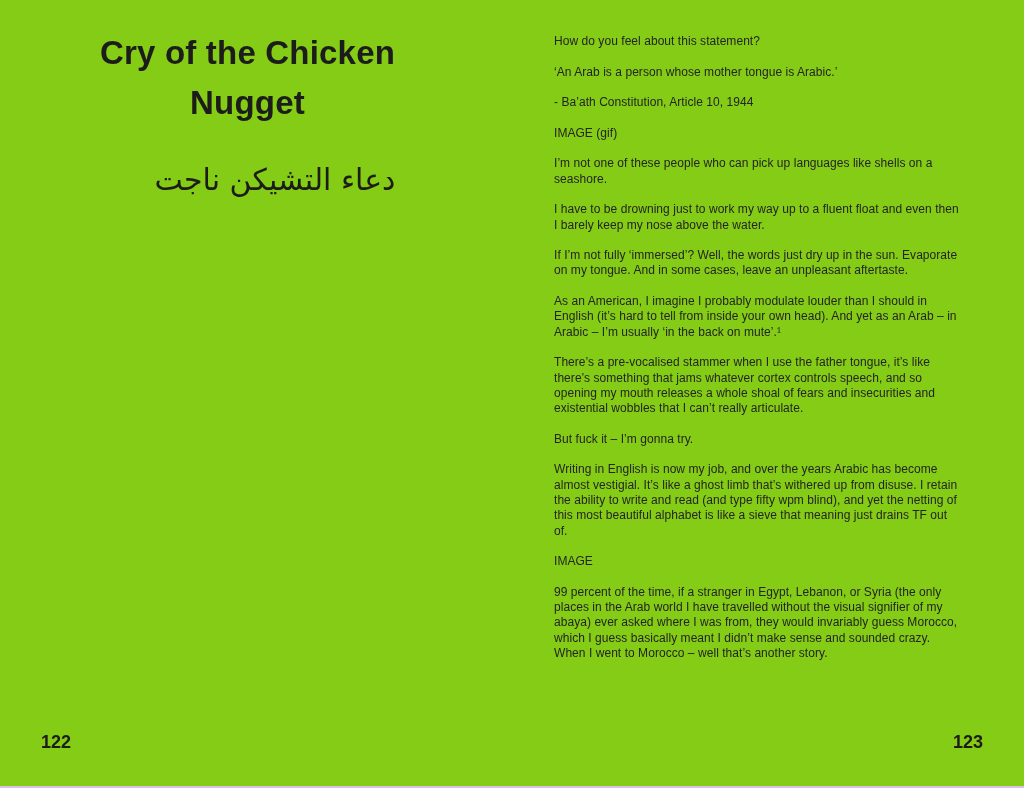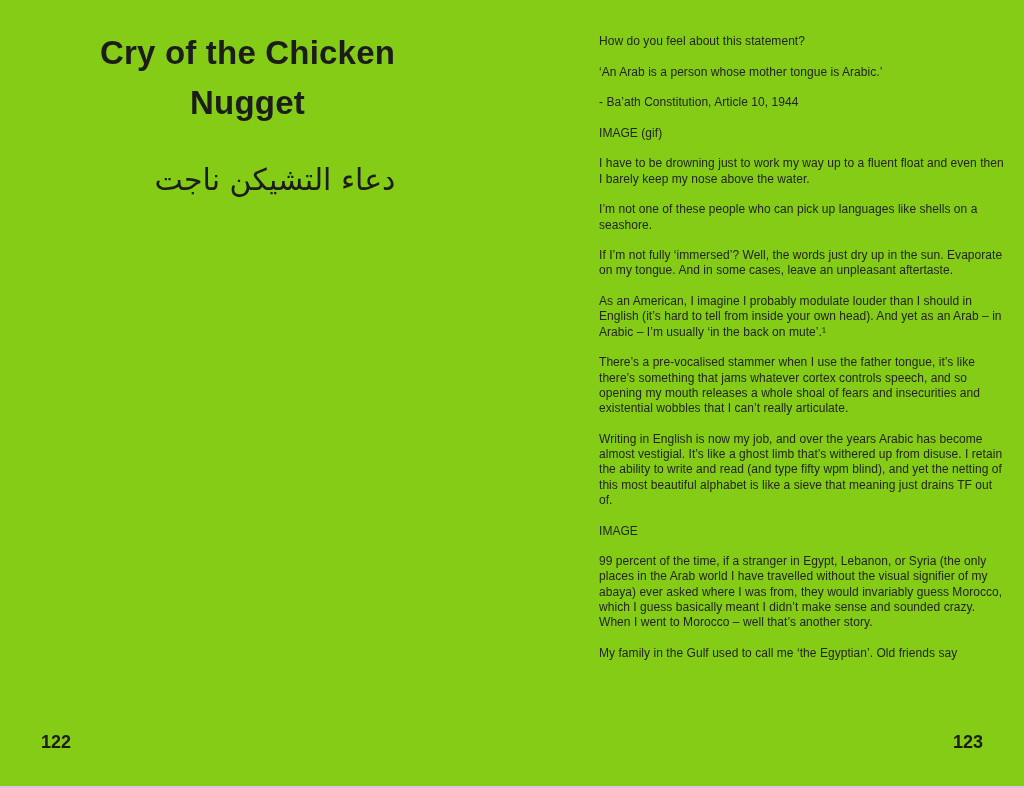--- a/index.html
+++ b/index.html
@@ -44,7 +44,7 @@
   
   .body-column {
     position: absolute;
-    left: 599px;
+    left: 554px;
     top: 34px;
     width: 408px;
   }

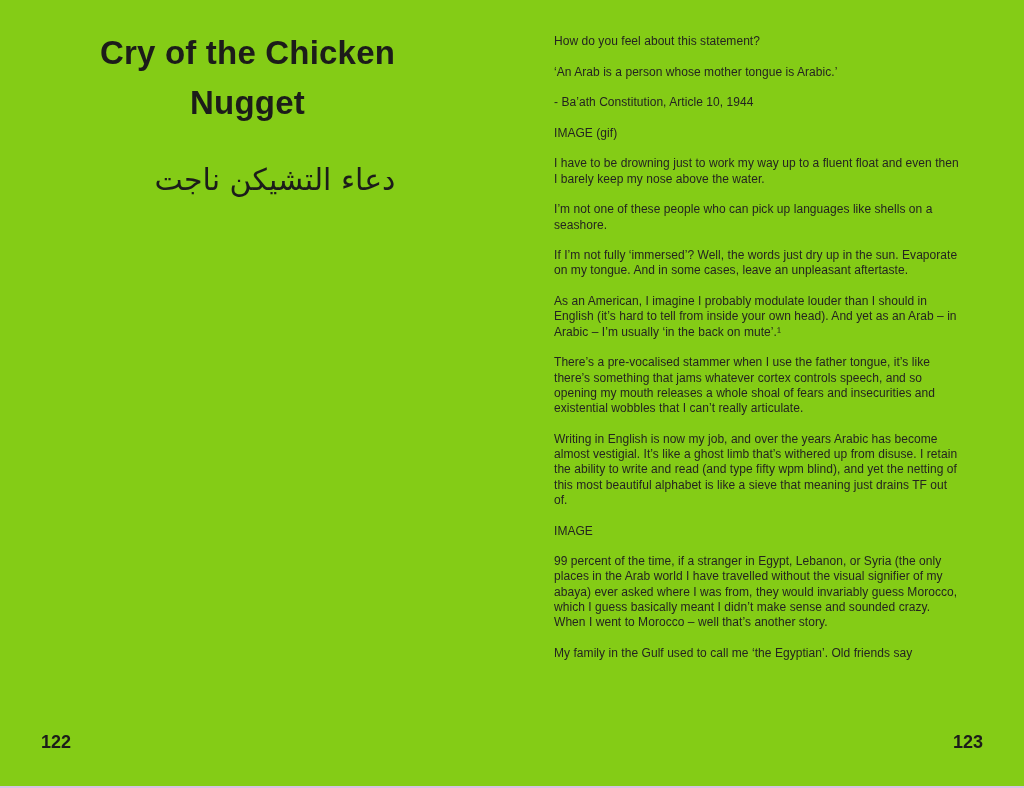--- a/index.html
+++ b/index.html
@@ -94,8 +94,8 @@
       <p>‘An Arab is a person whose mother tongue is Arabic.’</p>
       <p>- Ba’ath Constitution, Article 10, 1944</p>
       <p>IMAGE (gif)</p>
+      <p>I’m not one of these people who can pick up languages like shells on a seashore.</p>
       <p>I have to be drowning just to work my way up to a fluent float and even then I barely keep my nose above the water.</p>
-      <p>I’m not one of these people who can pick up languages like shells on a seashore.</p>
       <p>If I’m not fully ‘immersed’? Well, the words just dry up in the sun. Evaporate on my tongue. And in some cases, leave an unpleasant aftertaste.</p>
       <p>As an American, I imagine I probably modulate louder than I should in English (it’s hard to tell from inside your own head). And yet as an Arab – in Arabic – I’m usually ‘in the back on mute’.¹</p>
       <p>There’s a pre-vocalised stammer when I use the father tongue, it’s like there’s something that jams whatever cortex controls speech, and so opening my mouth releases a whole shoal of fears and insecurities and existential wobbles that I can’t really articulate.</p>

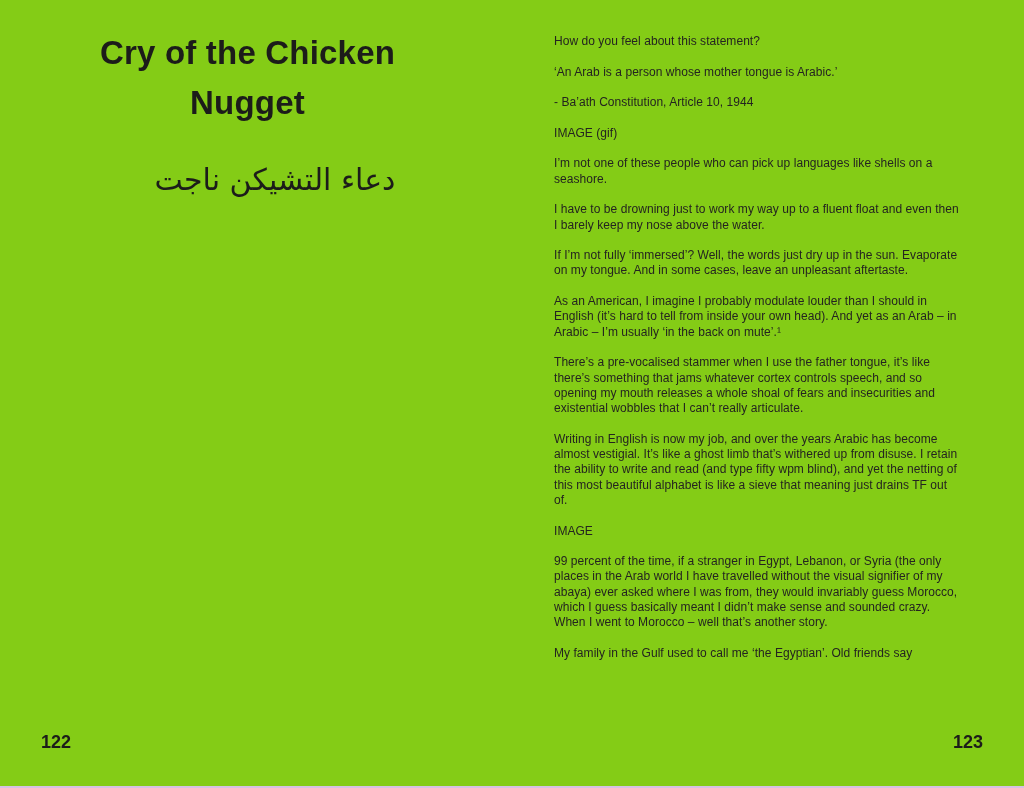--- a/index.html
+++ b/index.html
@@ -99,6 +99,7 @@
       <p>If I’m not fully ‘immersed’? Well, the words just dry up in the sun. Evaporate on my tongue. And in some cases, leave an unpleasant aftertaste.</p>
       <p>As an American, I imagine I probably modulate louder than I should in English (it’s hard to tell from inside your own head). And yet as an Arab – in Arabic – I’m usually ‘in the back on mute’.¹</p>
       <p>There’s a pre-vocalised stammer when I use the father tongue, it’s like there’s something that jams whatever cortex controls speech, and so opening my mouth releases a whole shoal of fears and insecurities and existential wobbles that I can’t really articulate.</p>
+      <p>But fuck it – I’m gonna try.</p>
       <p>Writing in English is now my job, and over the years Arabic has become almost vestigial. It’s like a ghost limb that’s withered up from disuse. I retain the ability to write and read (and type fifty wpm blind), and yet the netting of this most beautiful alphabet is like a sieve that meaning just drains TF out of.</p>
       <p>IMAGE</p>
       <p>99 percent of the time, if a stranger in Egypt, Lebanon, or Syria (the only places in the Arab world I have travelled without the visual signifier of my abaya) ever asked where I was from, they would invariably guess Morocco, which I guess basically meant I didn’t make sense and sounded crazy. When I went to Morocco – well that’s another story.</p>

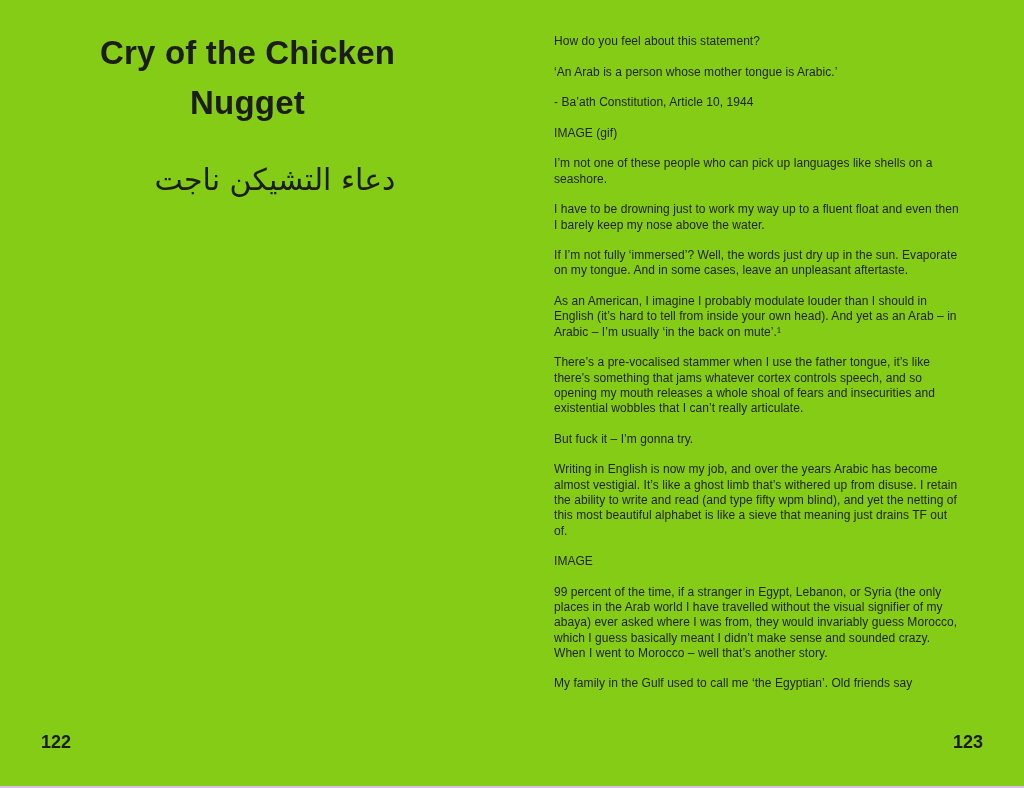--- a/index.html
+++ b/index.html
@@ -103,7 +103,6 @@
       <p>Writing in English is now my job, and over the years Arabic has become almost vestigial. It’s like a ghost limb that’s withered up from disuse. I retain the ability to write and read (and type fifty wpm blind), and yet the netting of this most beautiful alphabet is like a sieve that meaning just drains TF out of.</p>
       <p>IMAGE</p>
       <p>99 percent of the time, if a stranger in Egypt, Lebanon, or Syria (the only places in the Arab world I have travelled without the visual signifier of my abaya) ever asked where I was from, they would invariably guess Morocco, which I guess basically meant I didn’t make sense and sounded crazy. When I went to Morocco – well that’s another story.</p>
-      <p>My family in the Gulf used to call me ‘the Egyptian’. Old friends say</p>
     </div>
     <div class="folio folio-right">123</div>
   </div>

